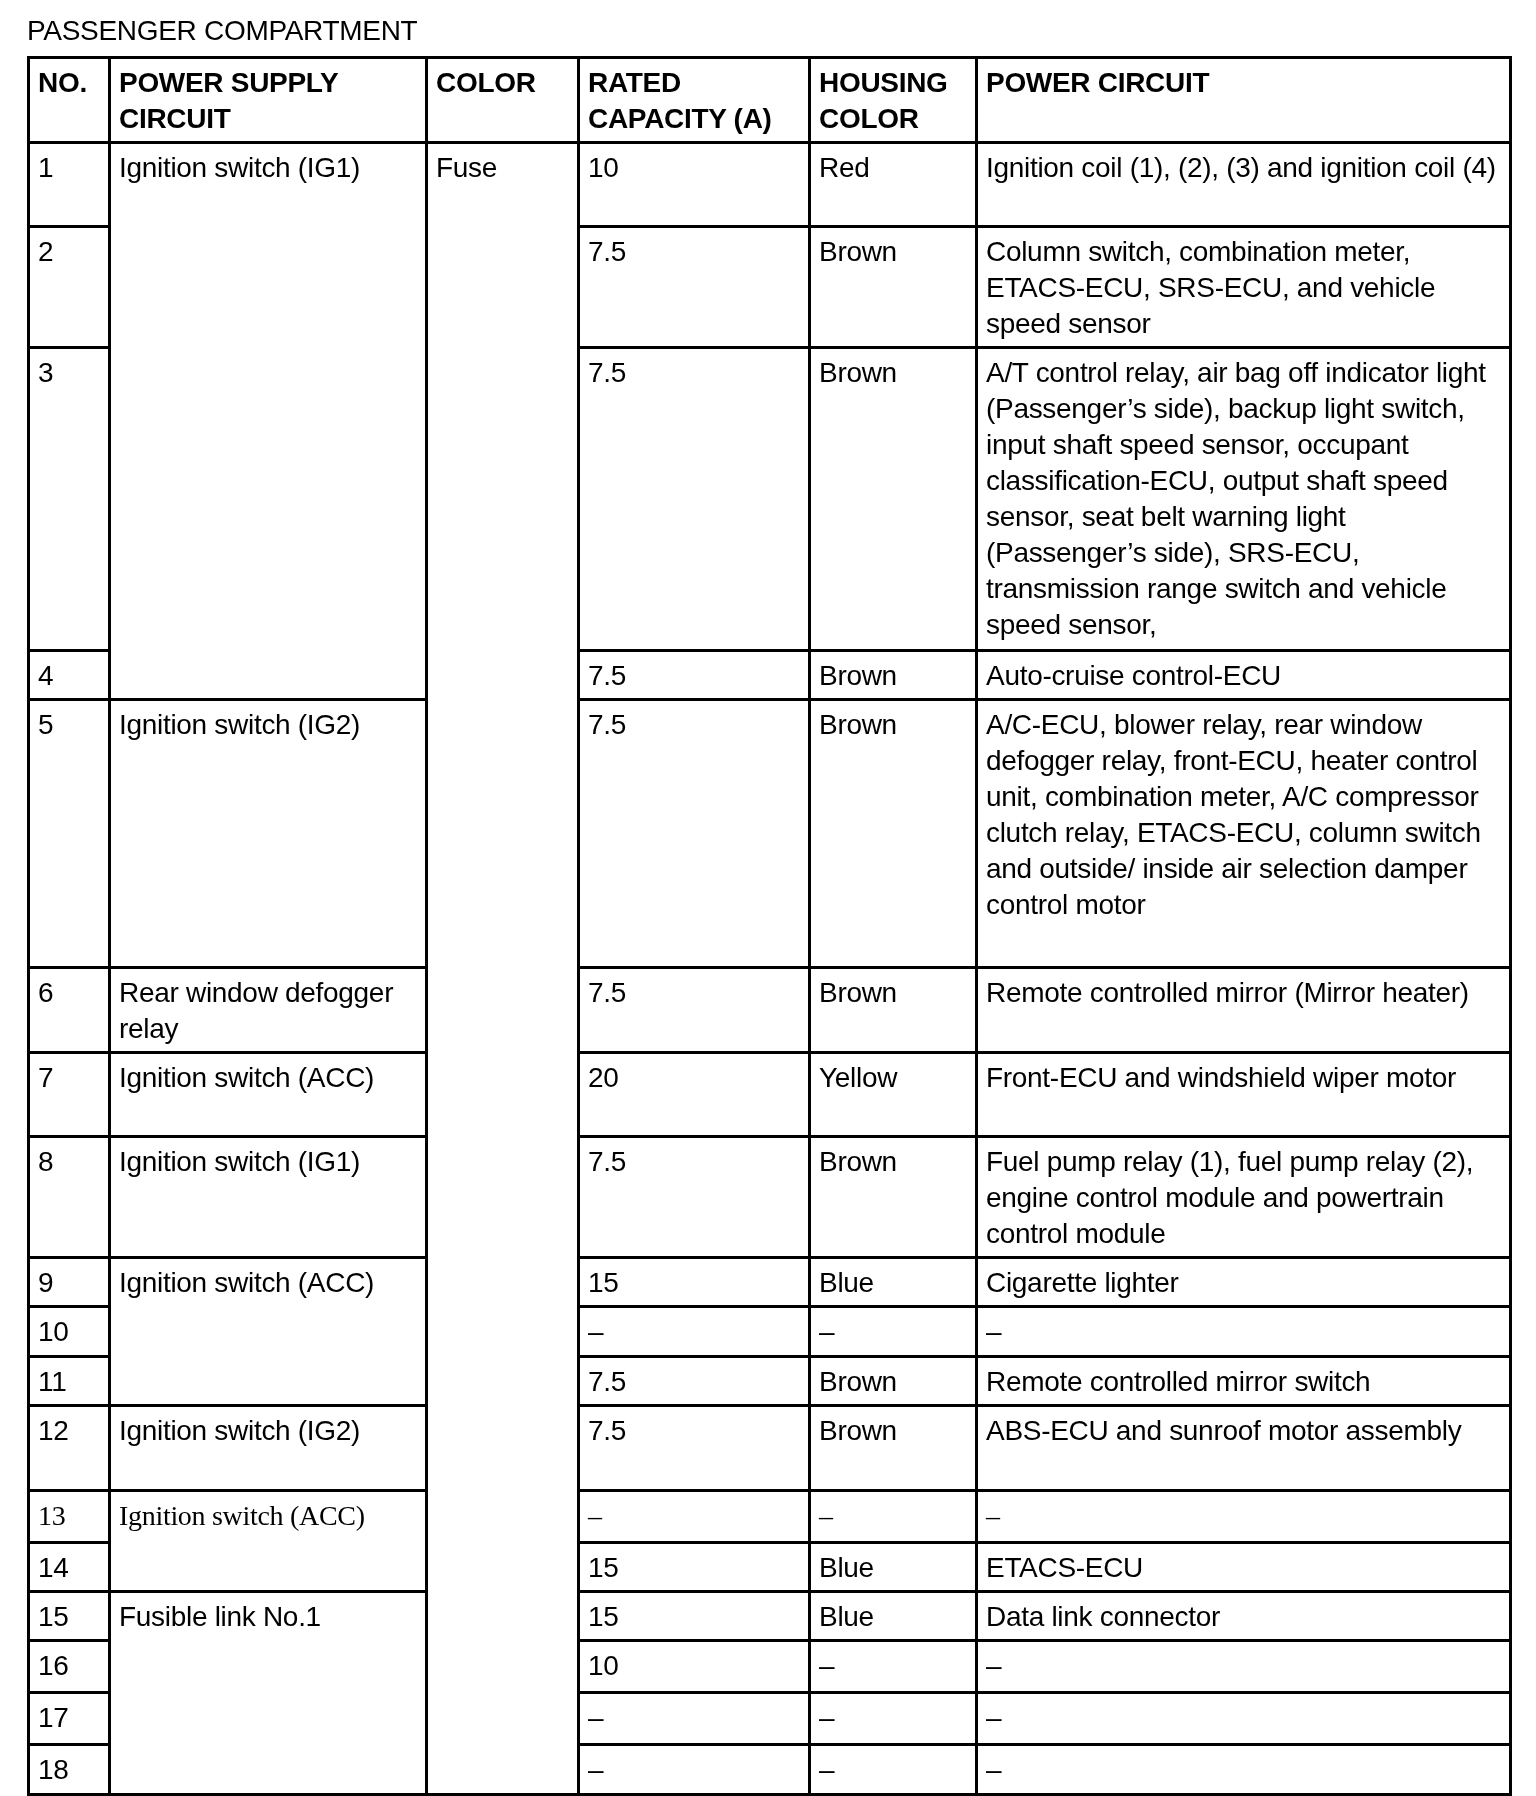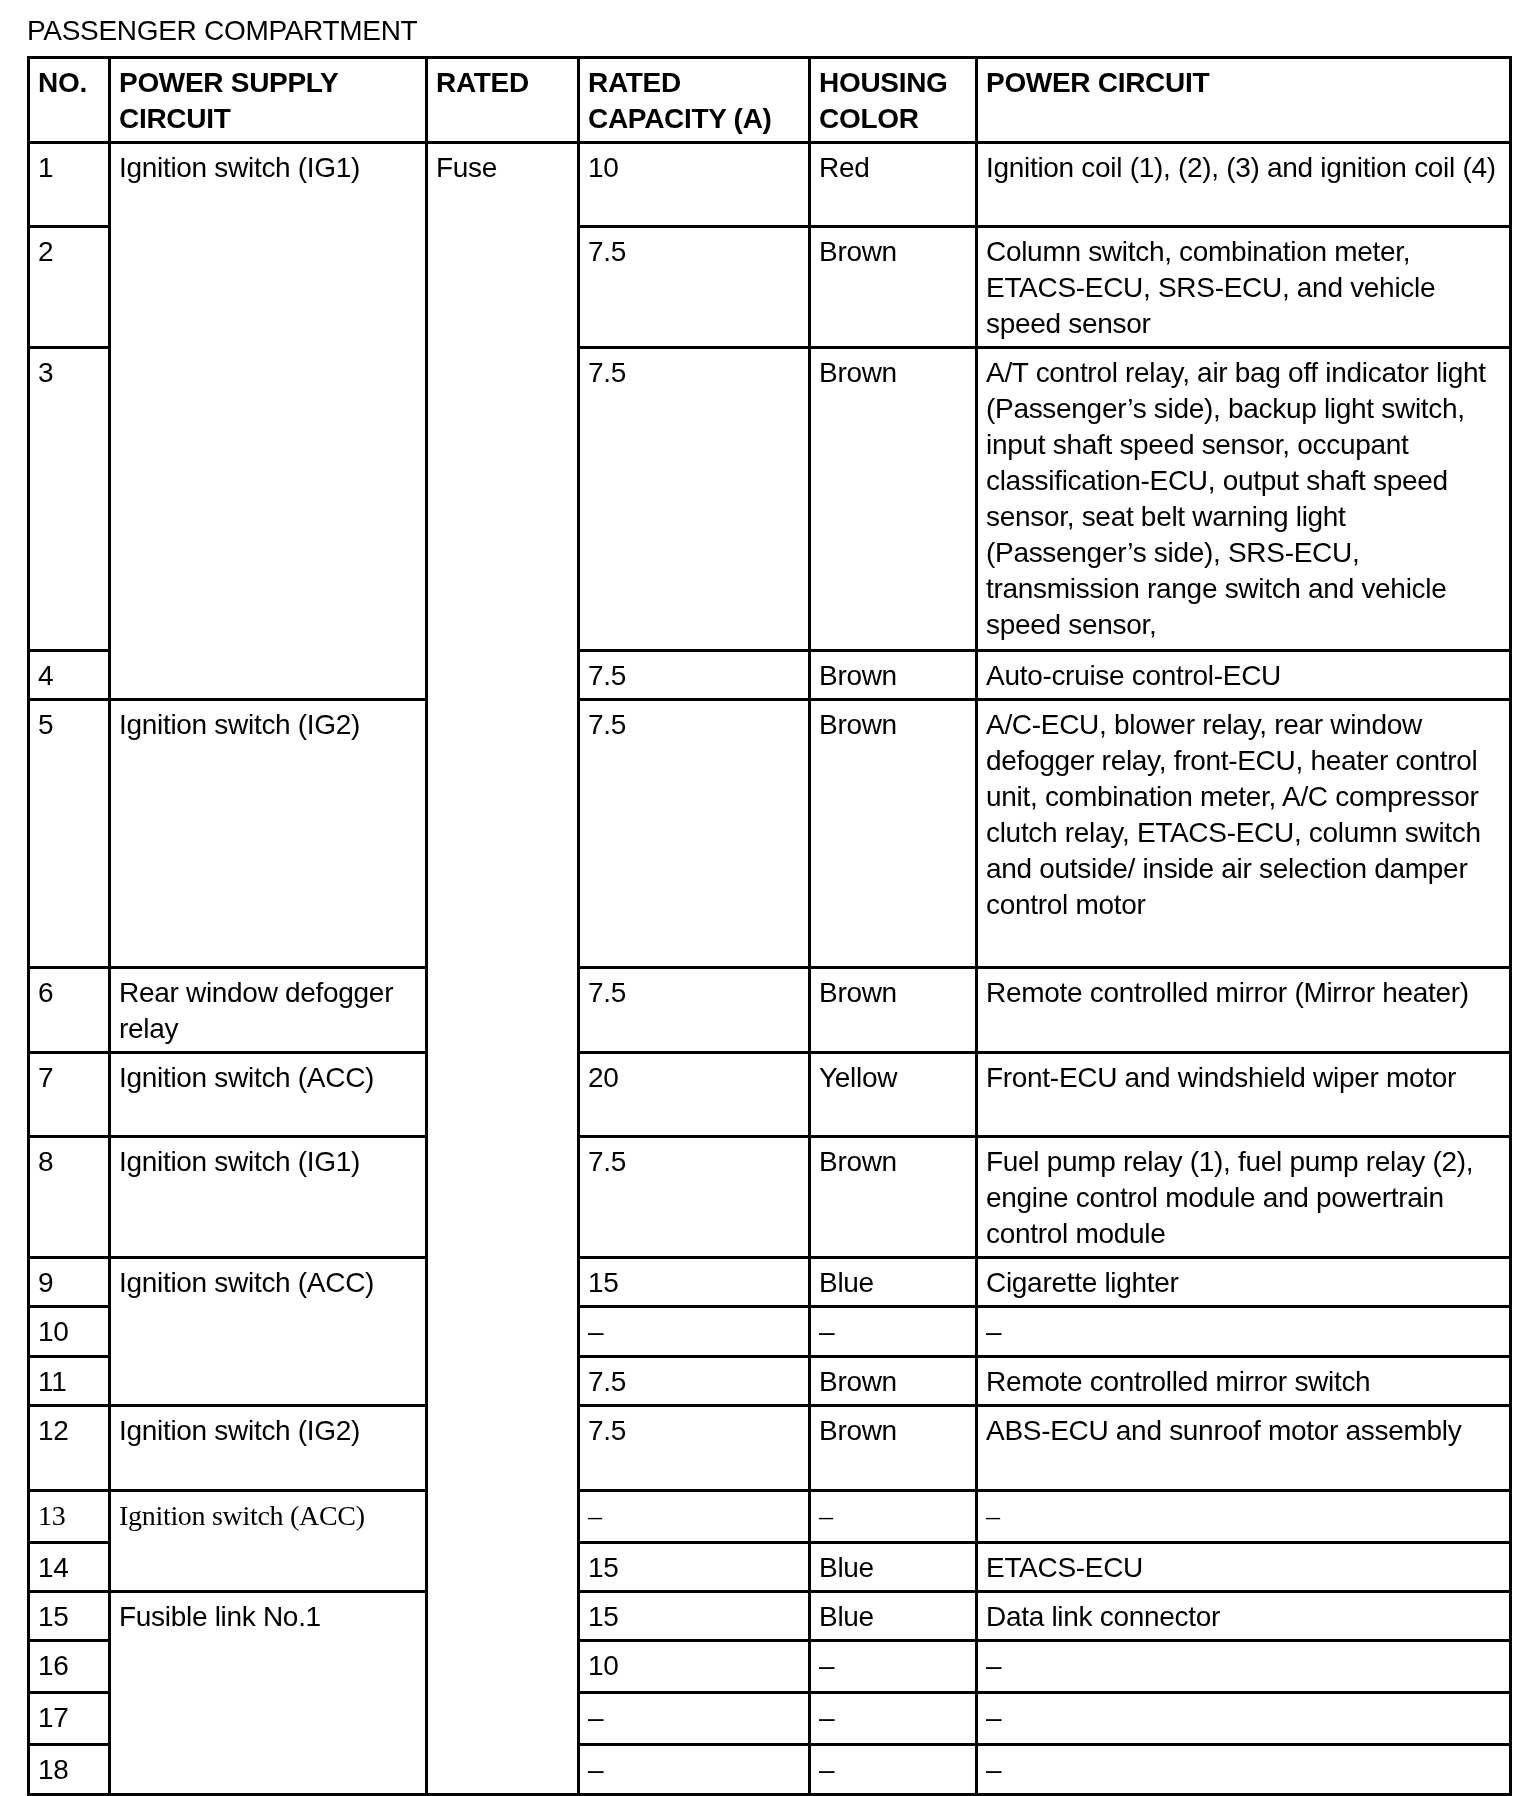--- a/index.html
+++ b/index.html
@@ -30,7 +30,7 @@
     <tr style="height:84px">
       <th>NO.</th>
       <th>POWER SUPPLY CIRCUIT</th>
-      <th>RATED</th>
+      <th>COLOR</th>
       <th>RATED CAPACITY (A)</th>
       <th>HOUSING COLOR</th>
       <th>POWER CIRCUIT</th>

